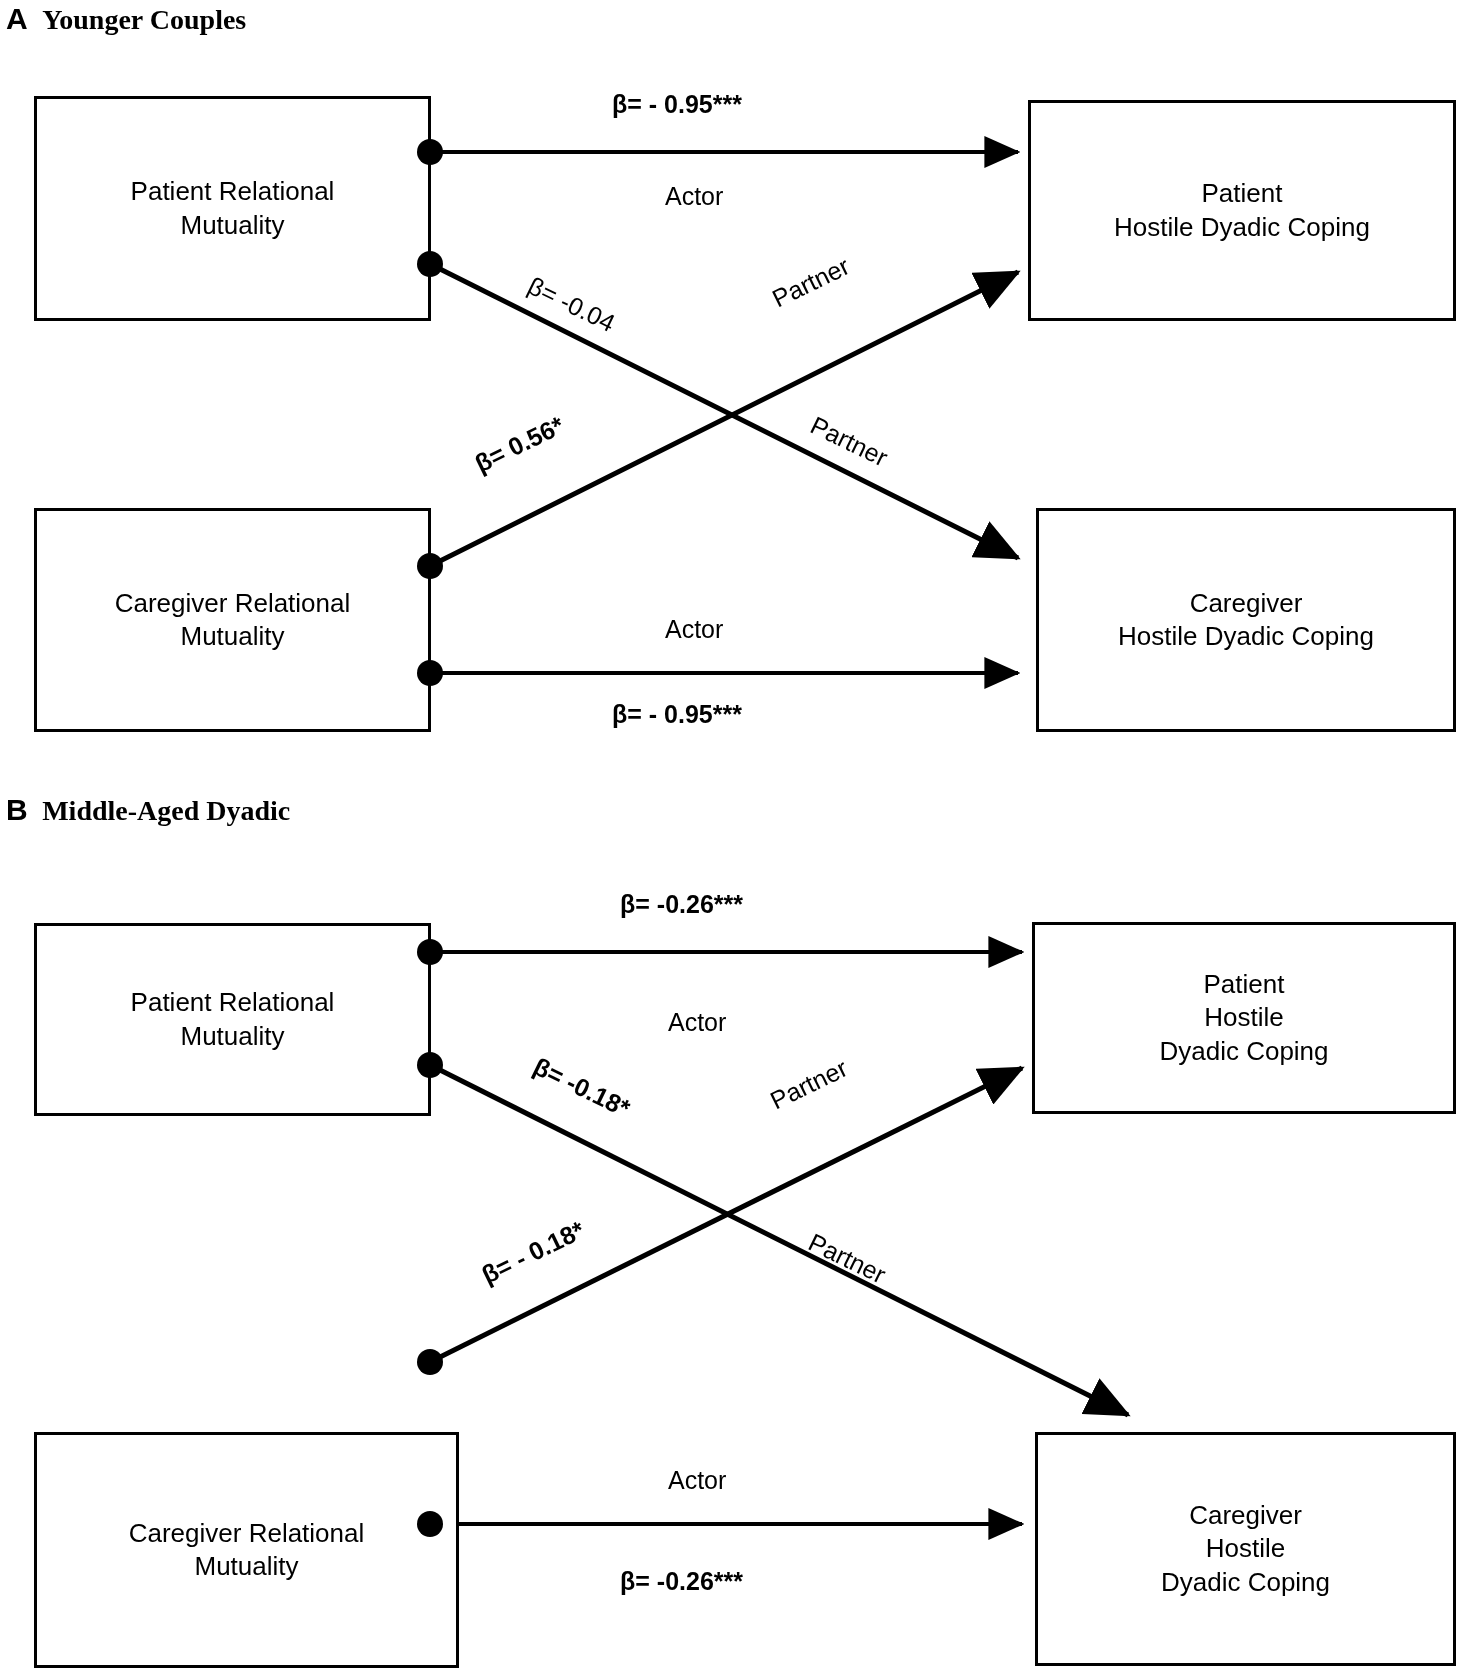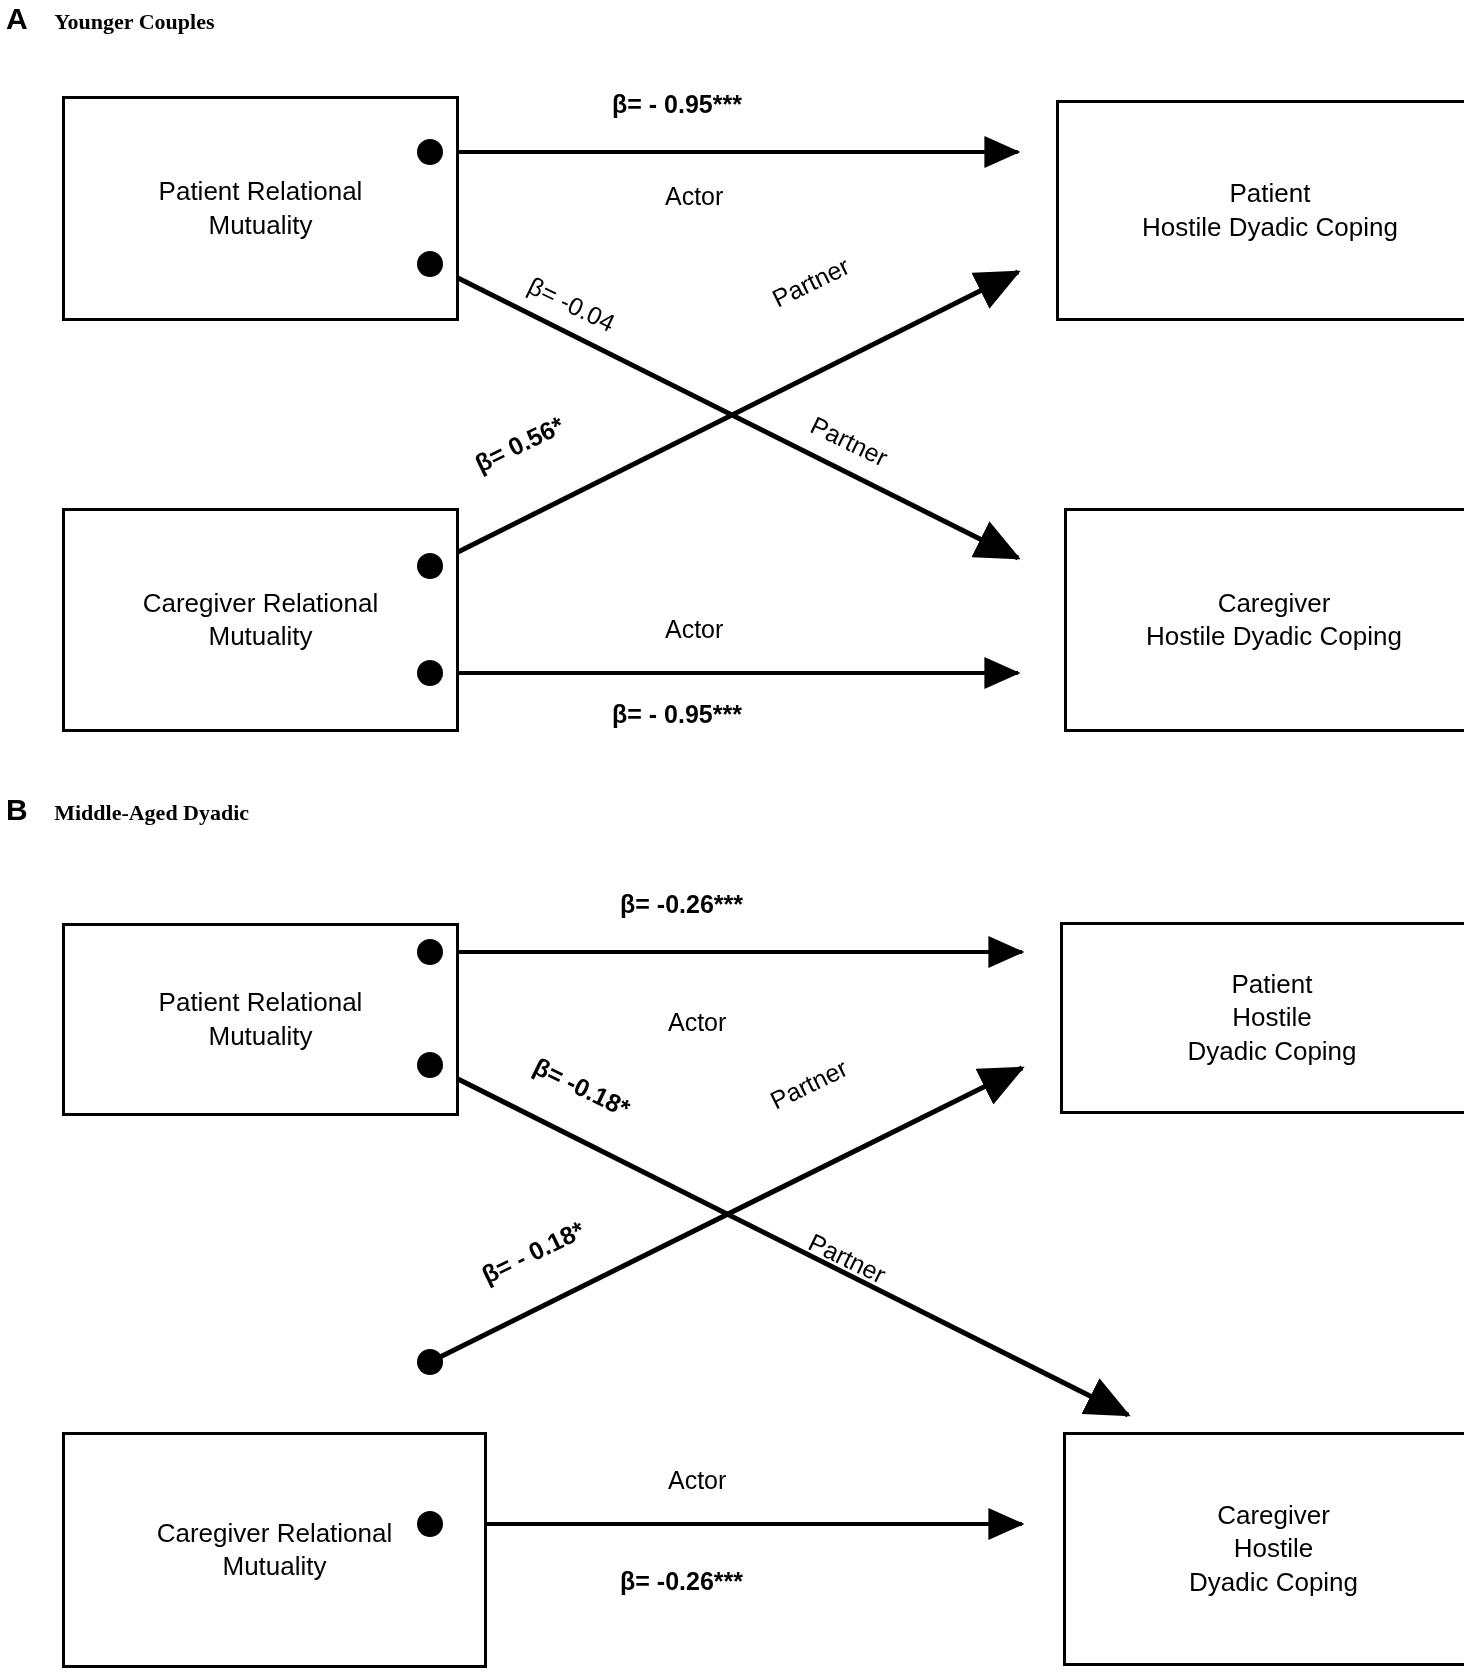--- a/index.html
+++ b/index.html
@@ -36,8 +36,8 @@
   .panel-title {
     font-family: "Liberation Serif", serif;
     font-weight: bold;
-    font-size: 22px;
-    margin-left: 26px;
+    font-size: 28px;
+    margin-left: 14px;
   }
   .node-box {
     position: absolute;

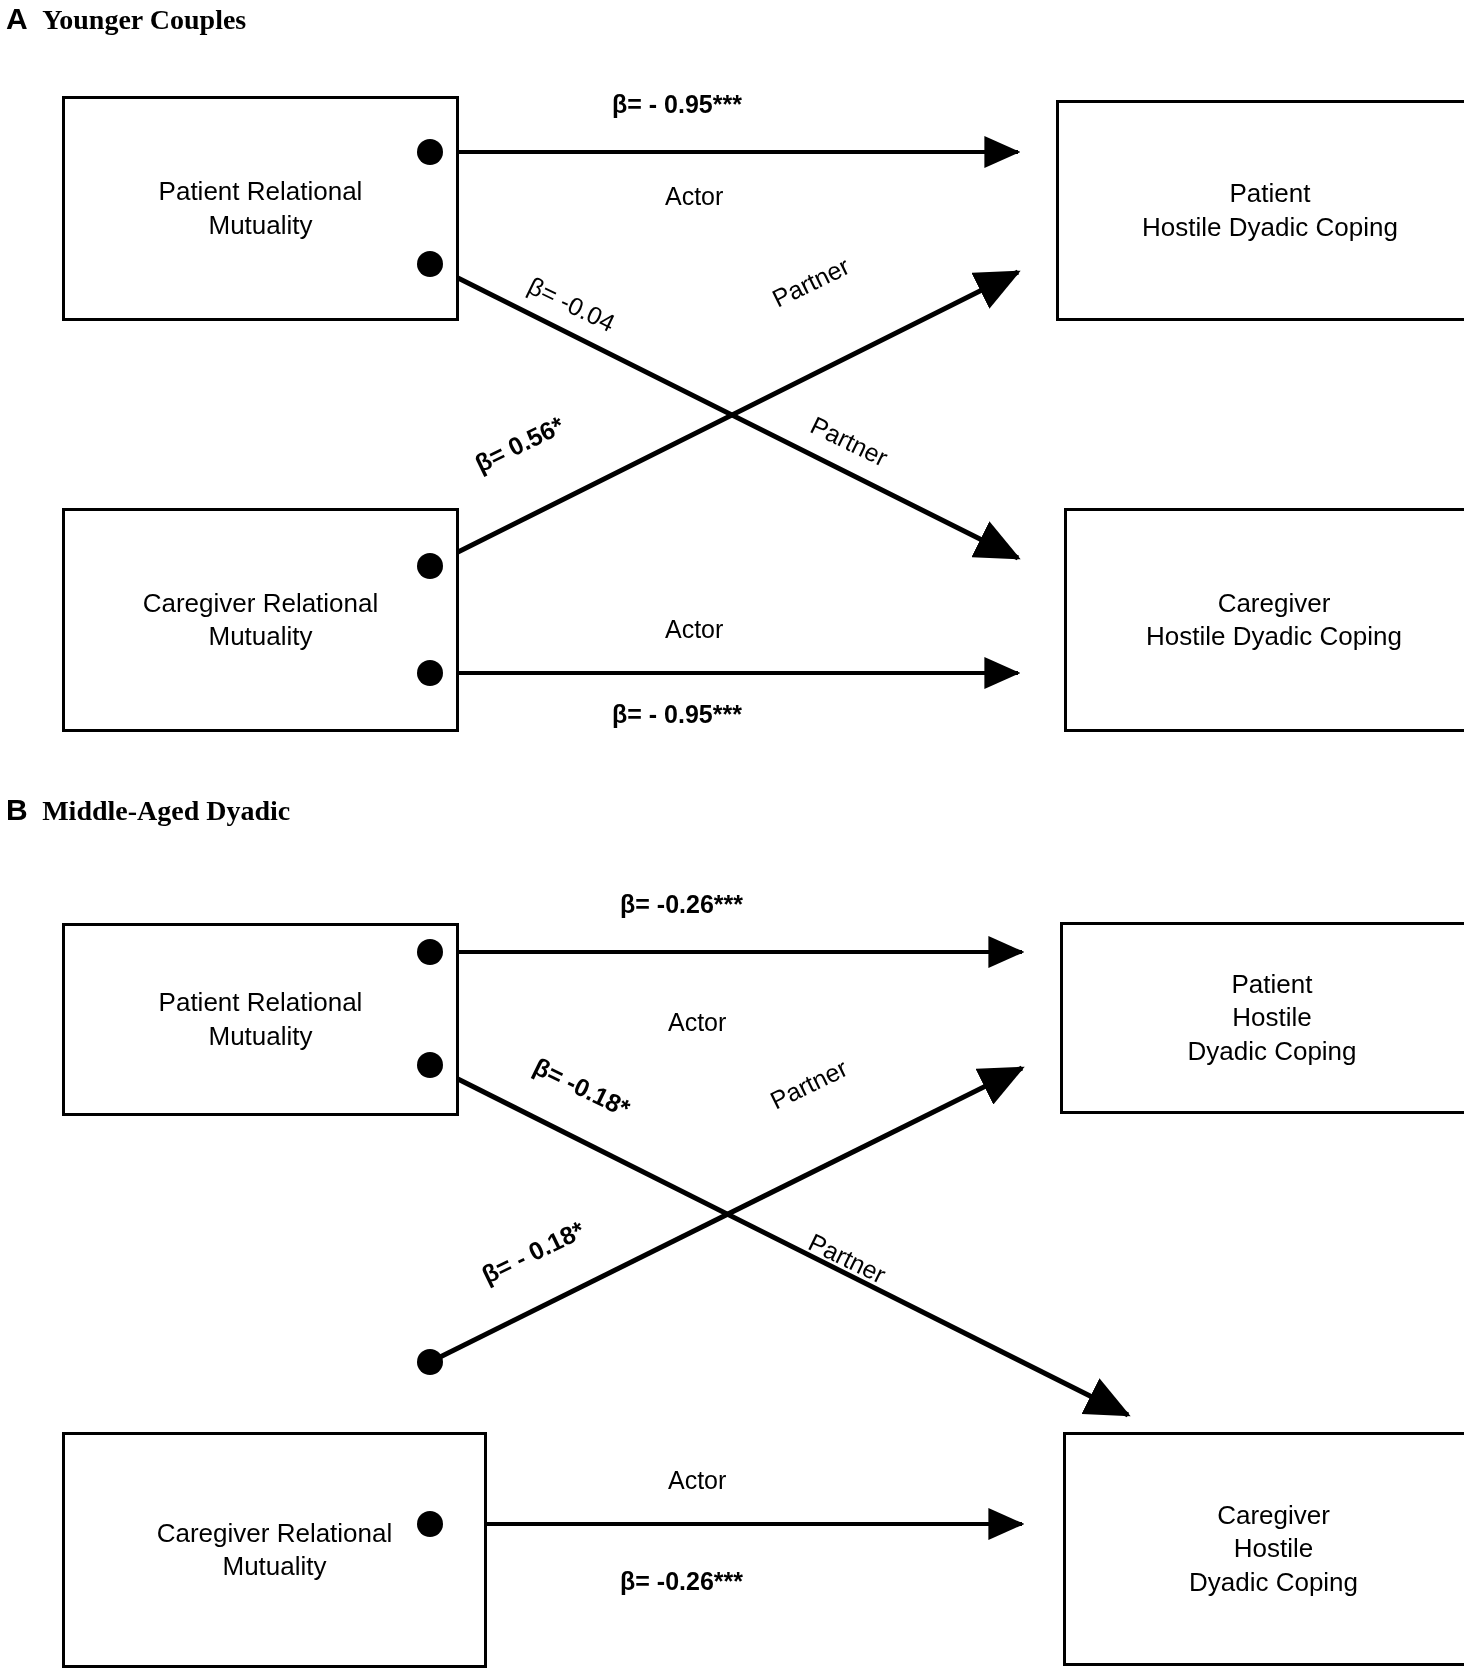--- a/index.html
+++ b/index.html
@@ -53,7 +53,6 @@
     font-weight: normal;
     line-height: 1.28;
     color: #000000;
-    margin-left: 28px;
   }
   .node-box .lines { padding: 0 10px; }
   .dot {

